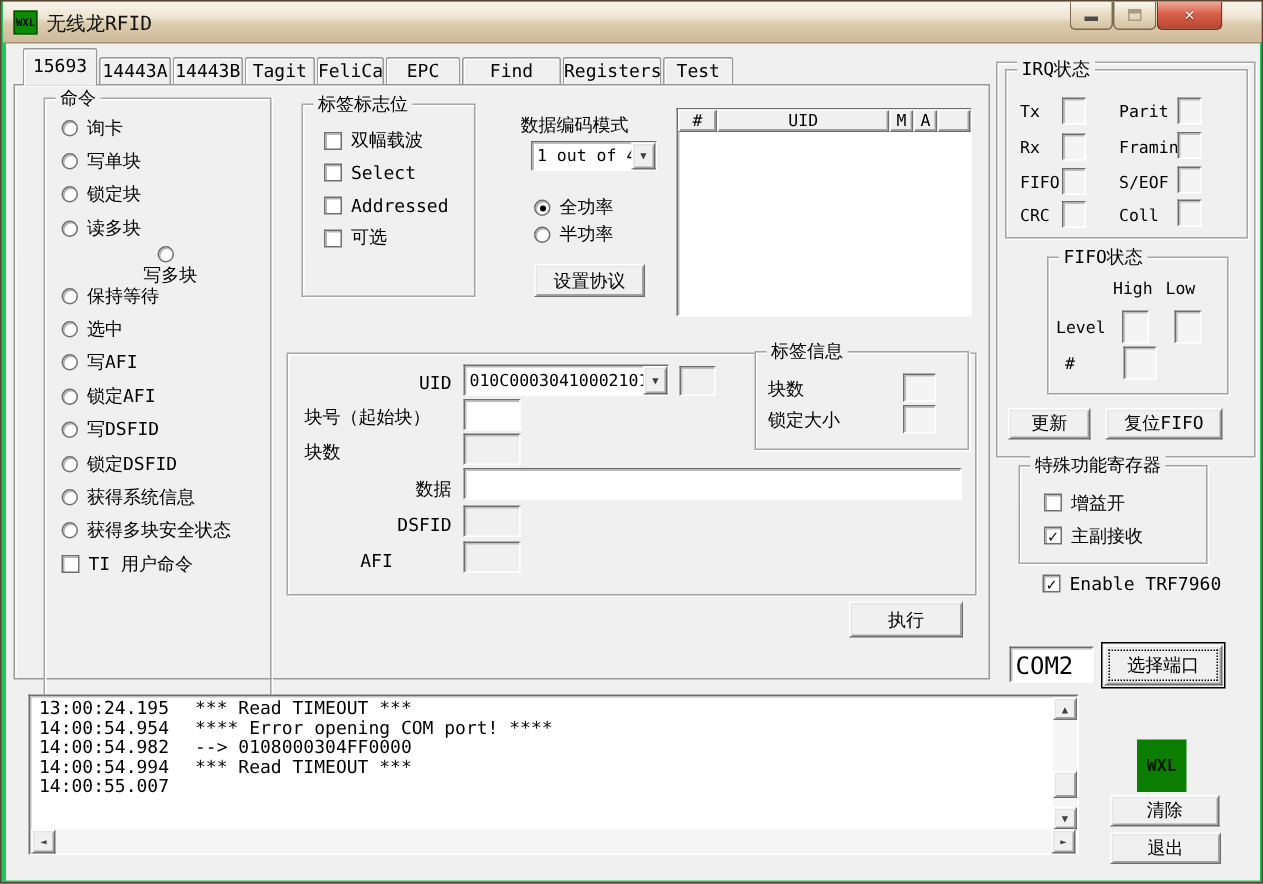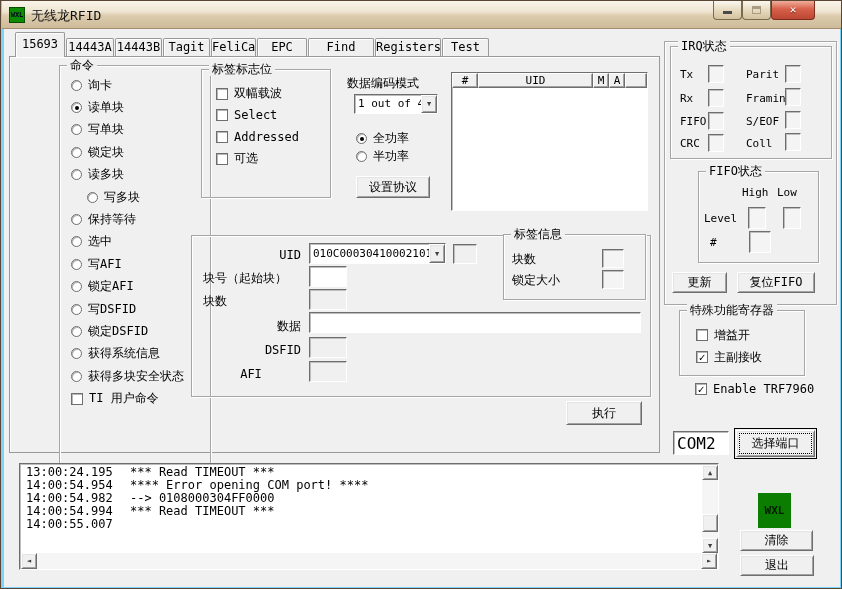--- a/index.html
+++ b/index.html
@@ -5,7 +5,7 @@
   html,body{margin:0;padding:0;background:#555;}
   *{box-sizing:border-box;}
   body{font-family:"DejaVu Sans Mono","DejaVu Sans","Liberation Sans",sans-serif;font-size:12px;color:#000;}
-  .window{position:relative;width:842px;height:589px;background:#7dd3fc;border:1px solid #5a4733;overflow:hidden;}
+  .window{position:relative;width:842px;height:589px;background:#22c55e;border:1px solid #5a4733;overflow:hidden;}
   .titlebar{position:absolute;left:1px;top:0;width:840px;height:28px;
     background:linear-gradient(#f9f5ec 0%,#eee4d1 40%,#dccbac 55%,#cdbb9b 100%);
     border-bottom:1px solid #a4906f;}

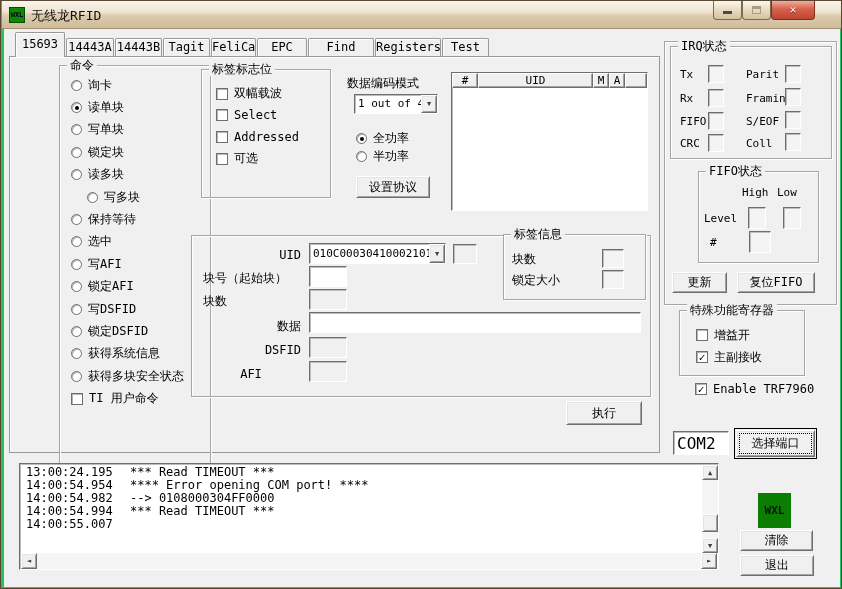--- a/index.html
+++ b/index.html
@@ -83,7 +83,7 @@
 
     <div class="tabpage abs" style="left:8px;top:55px;width:651px;height:397px;"></div>
 
-    <div class="gb abs" style="left:28px;top:64px;width:152px;height:467px;padding-top:8px;margin-left:30px;">
+    <div class="gb abs" style="left:28px;top:64px;width:152px;height:467px;padding-top:8px;">
       <span class="leg">命令</span>
       <div class="row" style="height:22.4px;padding-left:11px;">
             <span class="r"></span>

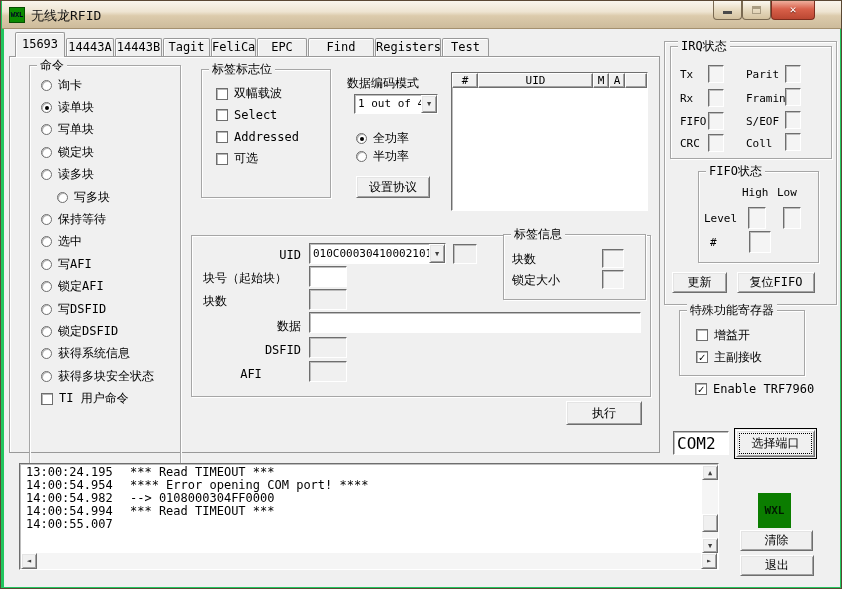--- a/index.html
+++ b/index.html
@@ -147,7 +147,7 @@
           </div>
     </div>
 
-    <div class="gb abs" style="left:200px;top:68px;width:130px;height:129px;padding-top:13px;">
+    <div class="gb abs" style="left:200px;top:68px;width:116px;height:129px;padding-top:13px;">
       <span class="leg">标签标志位</span>
       <div class="row" style="height:21.6px;padding-left:14px;">
             <span class="cb"></span>

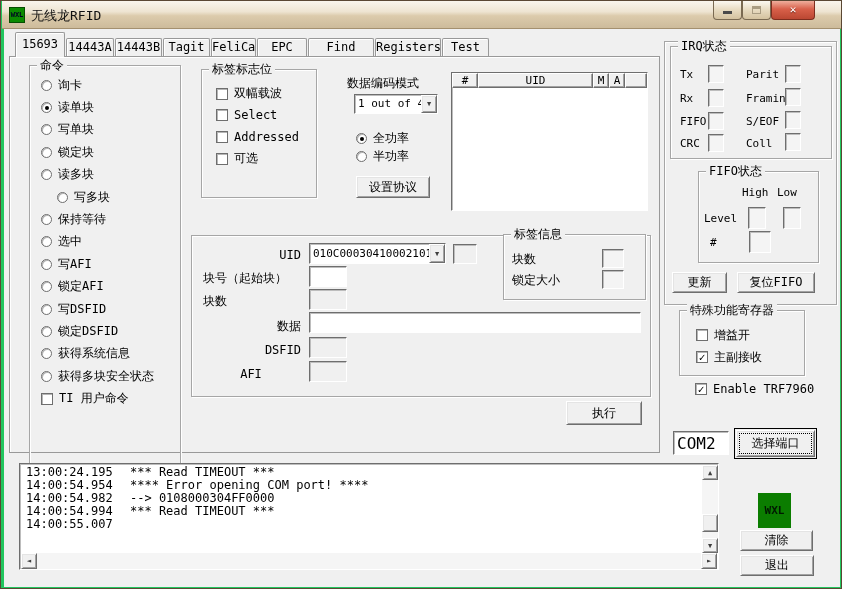--- a/index.html
+++ b/index.html
@@ -90,10 +90,6 @@
             <span class="lb">询卡</span>
           </div>
       <div class="row" style="height:22.4px;padding-left:11px;">
-            <span class="r sel"></span>
-            <span class="lb">读单块</span>
-          </div>
-      <div class="row" style="height:22.4px;padding-left:11px;">
             <span class="r"></span>
             <span class="lb">写单块</span>
           </div>

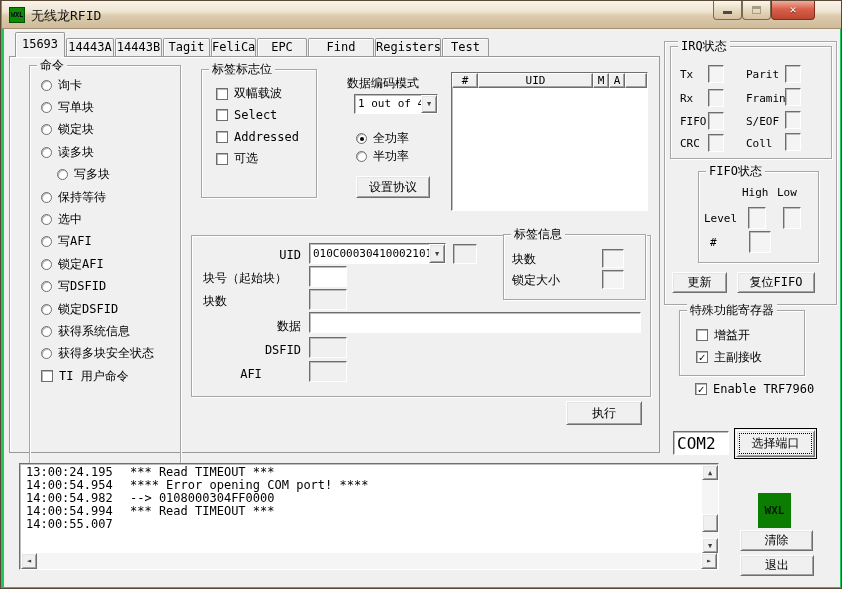--- a/index.html
+++ b/index.html
@@ -101,7 +101,7 @@
             <span class="r"></span>
             <span class="lb">读多块</span>
           </div>
-      <div class="row" style="height:22.4px;padding-left:27px;">
+      <div class="row" style="height:22.4px;padding-left:11px;flex-direction:column;">
             <span class="r"></span>
             <span class="lb">写多块</span>
           </div>

